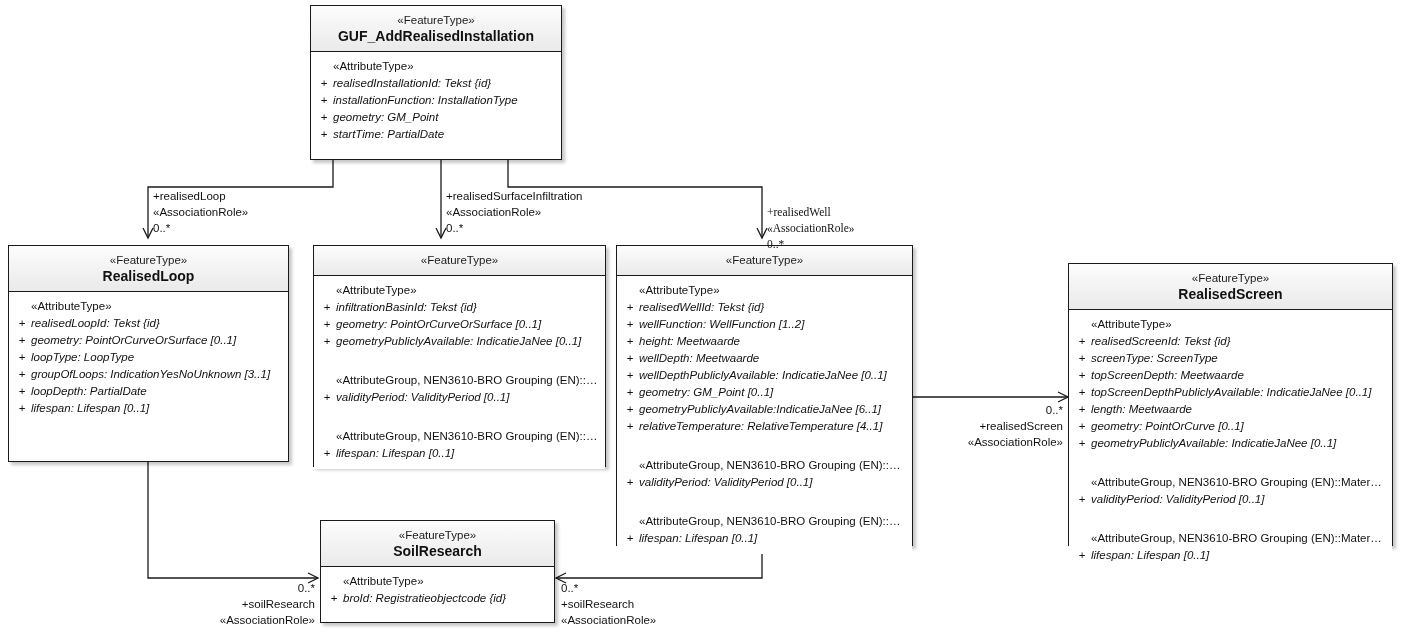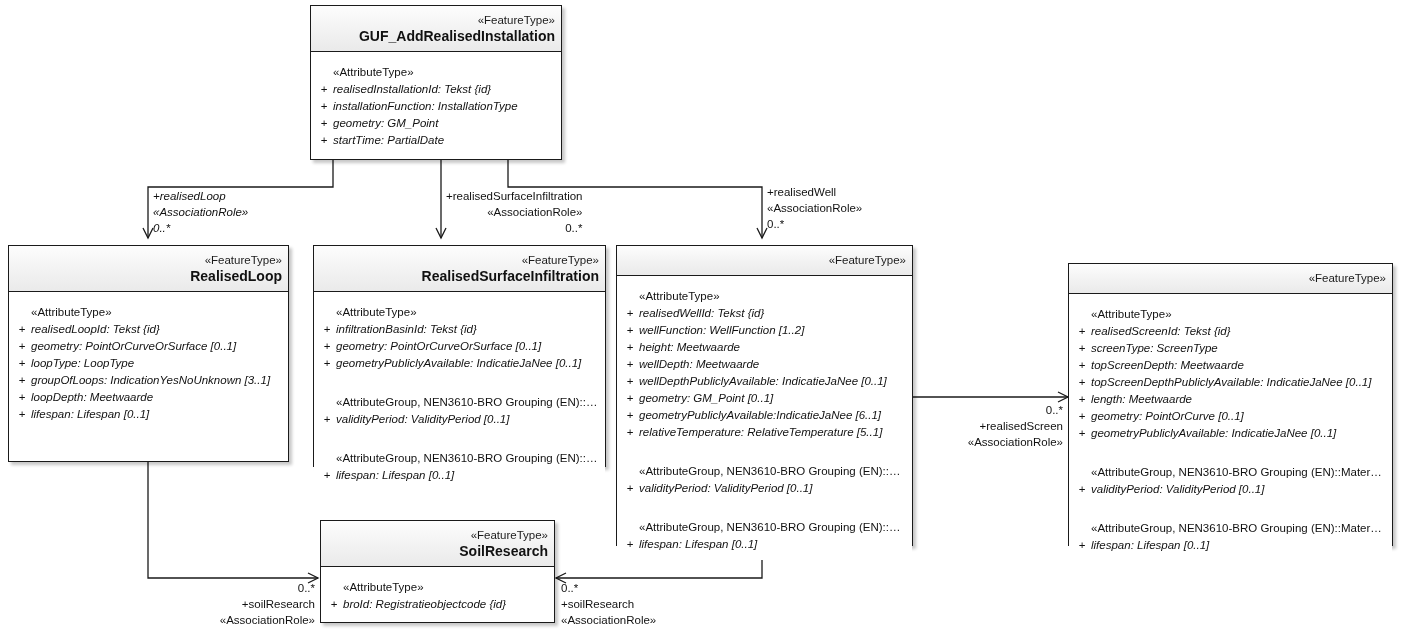--- a/index.html
+++ b/index.html
@@ -34,7 +34,7 @@
     box-sizing:border-box;
     border-bottom:1.5px solid #1a1a1a;
     background:linear-gradient(to bottom,#fdfdfd 0%,#f2f2f2 55%,#eaeaea 100%);
-    text-align:right;
+    text-align:center;
     padding:7px 6px 7px 6px;
   }
   .umlbox .hdr .stereo{

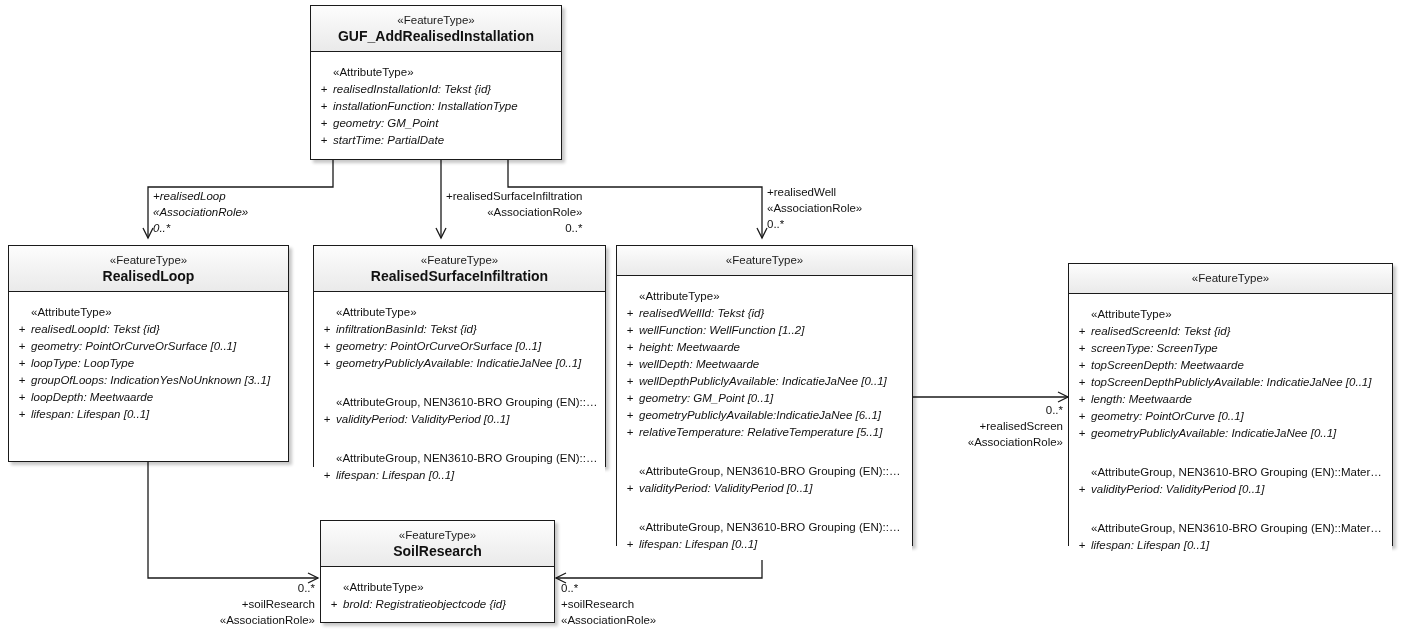--- a/index.html
+++ b/index.html
@@ -78,7 +78,7 @@
     white-space:nowrap;
     margin-top:22px;
   }
-  .grouphdr.first{margin-top:6px;}
+  .grouphdr.first{margin-top:0;}
 
   
   .edgelbl{

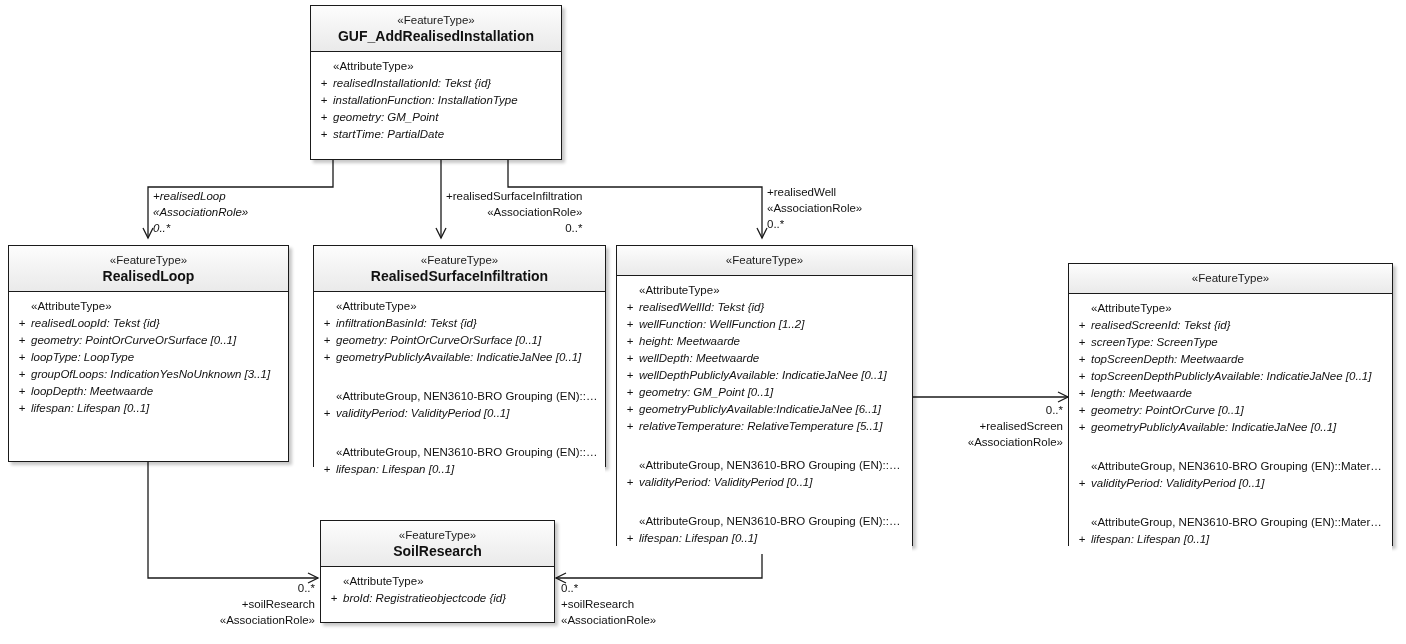--- a/index.html
+++ b/index.html
@@ -332,7 +332,7 @@
     </div>
   </div>
 
-  <div class="edgelbl" style="left:153px;top:188px;font-style:italic;">
+  <div class="edgelbl" style="left:153px;top:188px;">
     <div>+realisedLoop</div>
     <div>«AssociationRole»</div>
     <div>0..*</div>

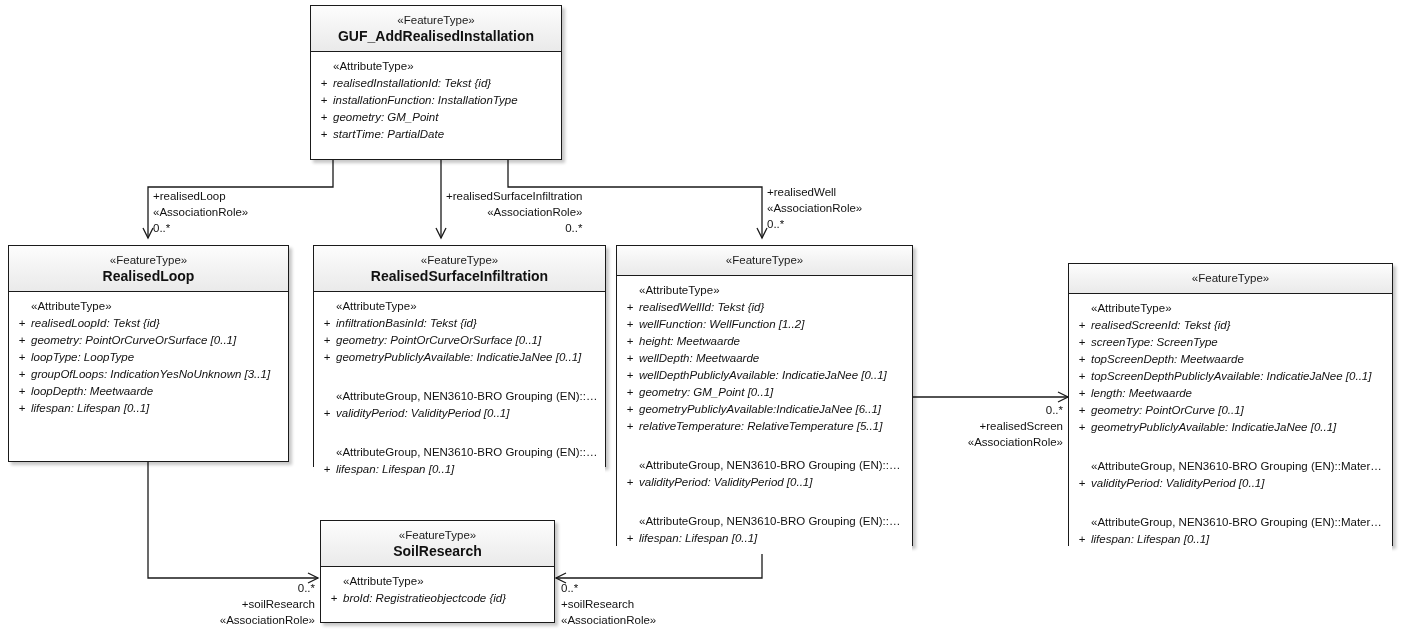--- a/index.html
+++ b/index.html
@@ -338,7 +338,7 @@
     <div>0..*</div>
   </div>
 
-  <div class="edgelbl" style="left:446px;top:188px;text-align:right;">
+  <div class="edgelbl" style="left:446px;top:188px;">
     <div>+realisedSurfaceInfiltration</div>
     <div>«AssociationRole»</div>
     <div>0..*</div>

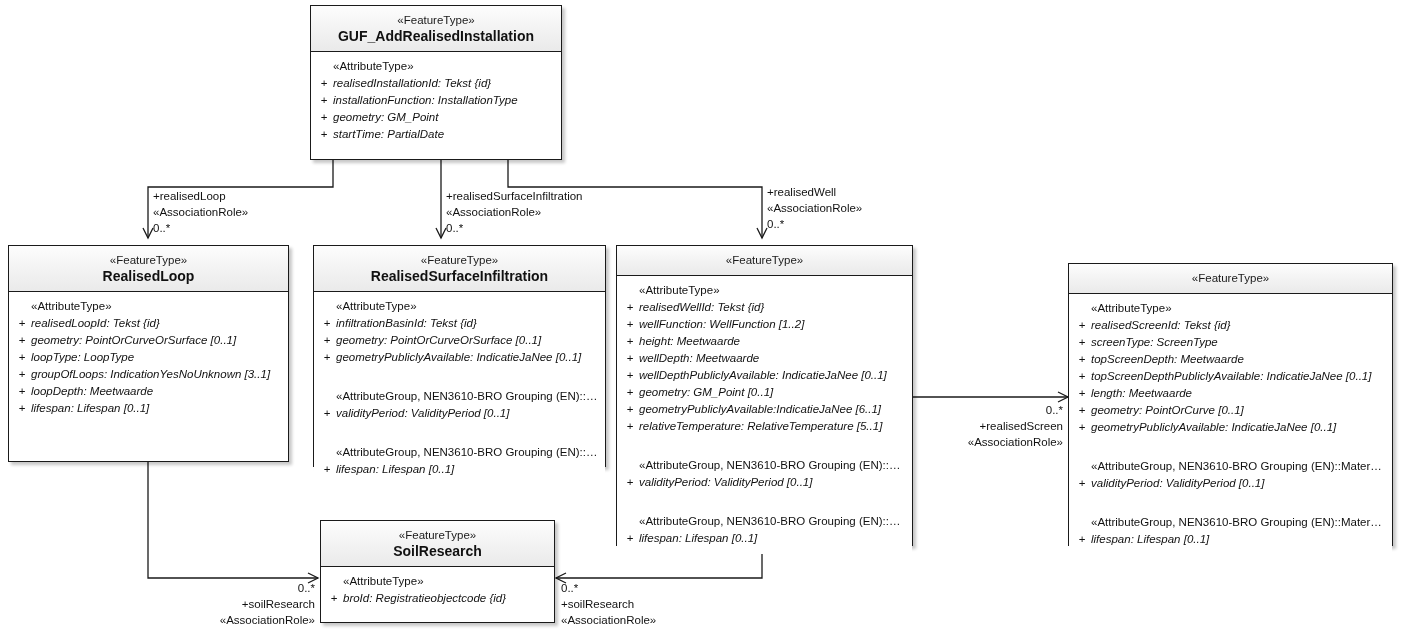--- a/index.html
+++ b/index.html
@@ -344,7 +344,7 @@
     <div>0..*</div>
   </div>
 
-  <div class="edgelbl" style="left:767px;top:184px;">
+  <div class="edgelbl" style="left:767px;top:204px;font-family:Liberation Serif, serif;">
     <div>+realisedWell</div>
     <div>«AssociationRole»</div>
     <div>0..*</div>

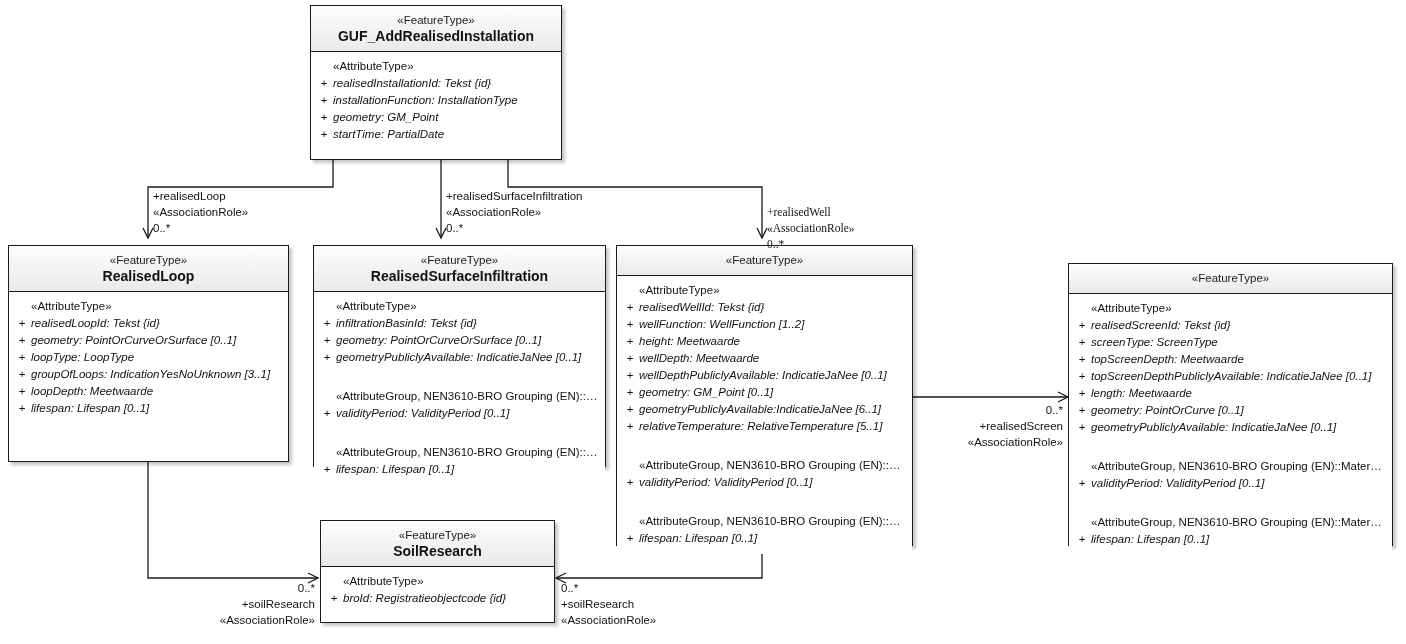--- a/index.html
+++ b/index.html
@@ -191,7 +191,6 @@
   <div class="umlbox" style="left:313px;top:245px;width:293px;height:222px;">
     <div class="hdr">
       <div class="stereo">«FeatureType»</div>
-      <div class="cname">RealisedSurfaceInfiltration</div>
     </div>
     <div class="body">
       <div class="grouphdr first">«AttributeType»</div>

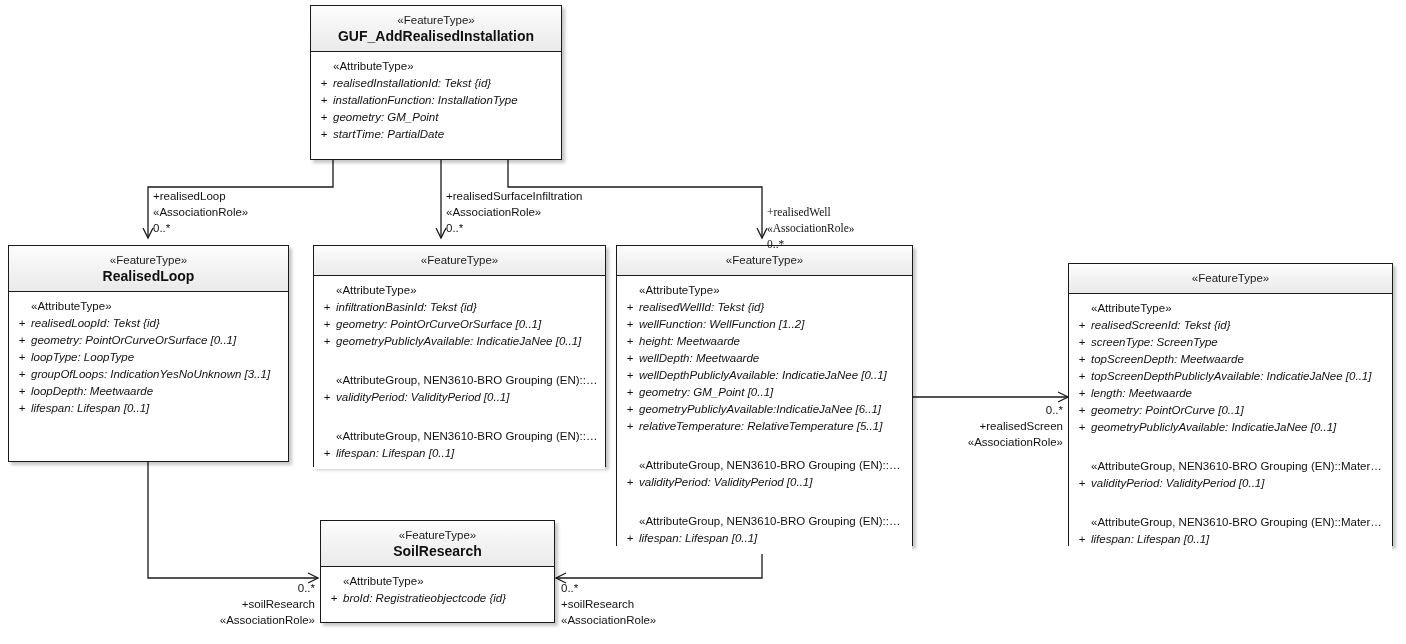--- a/index.html
+++ b/index.html
@@ -273,6 +273,7 @@
   <div class="umlbox" style="left:1068px;top:263px;width:325px;height:283px;">
     <div class="hdr">
       <div class="stereo">«FeatureType»</div>
+      <div class="cname">RealisedScreen</div>
     </div>
     <div class="body">
       <div class="grouphdr first">«AttributeType»</div>

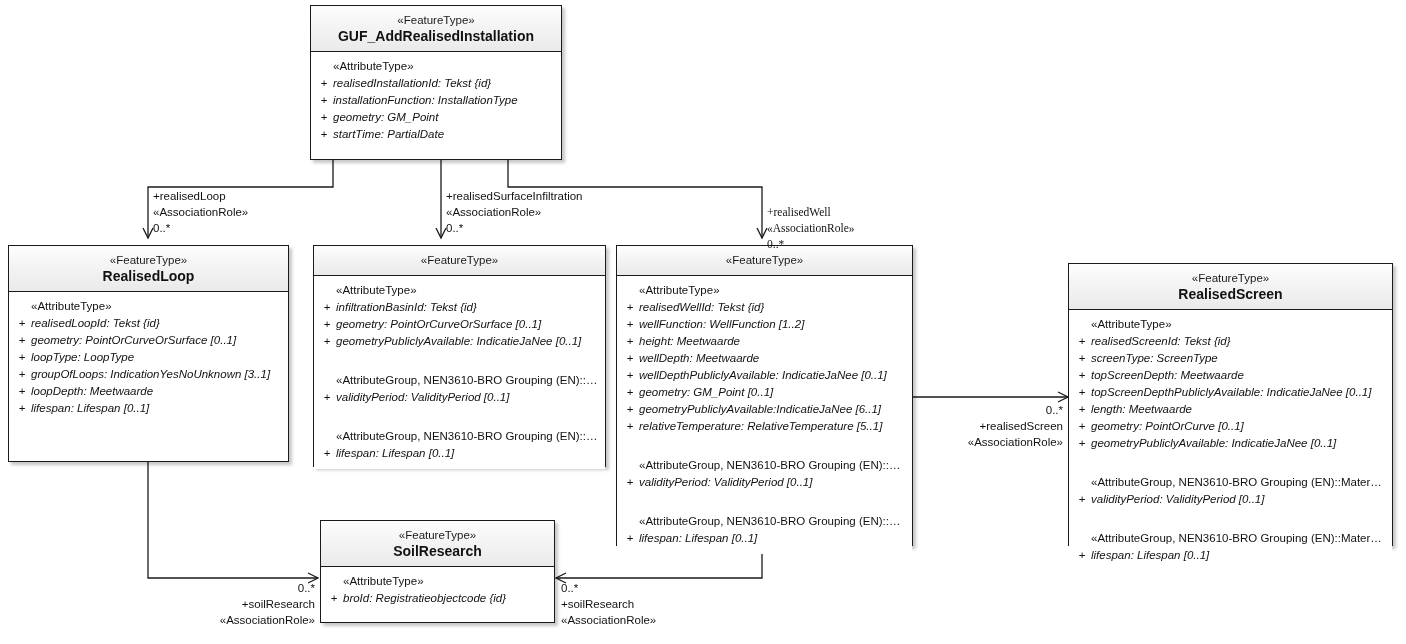--- a/index.html
+++ b/index.html
@@ -179,7 +179,7 @@
       </div>
       <div class="attrline">
         <span class="vis">+</span>
-        <span class="txt">loopDepth: Meetwaarde</span>
+        <span class="txt">loopDepth: PartialDate</span>
       </div>
       <div class="attrline">
         <span class="vis">+</span>

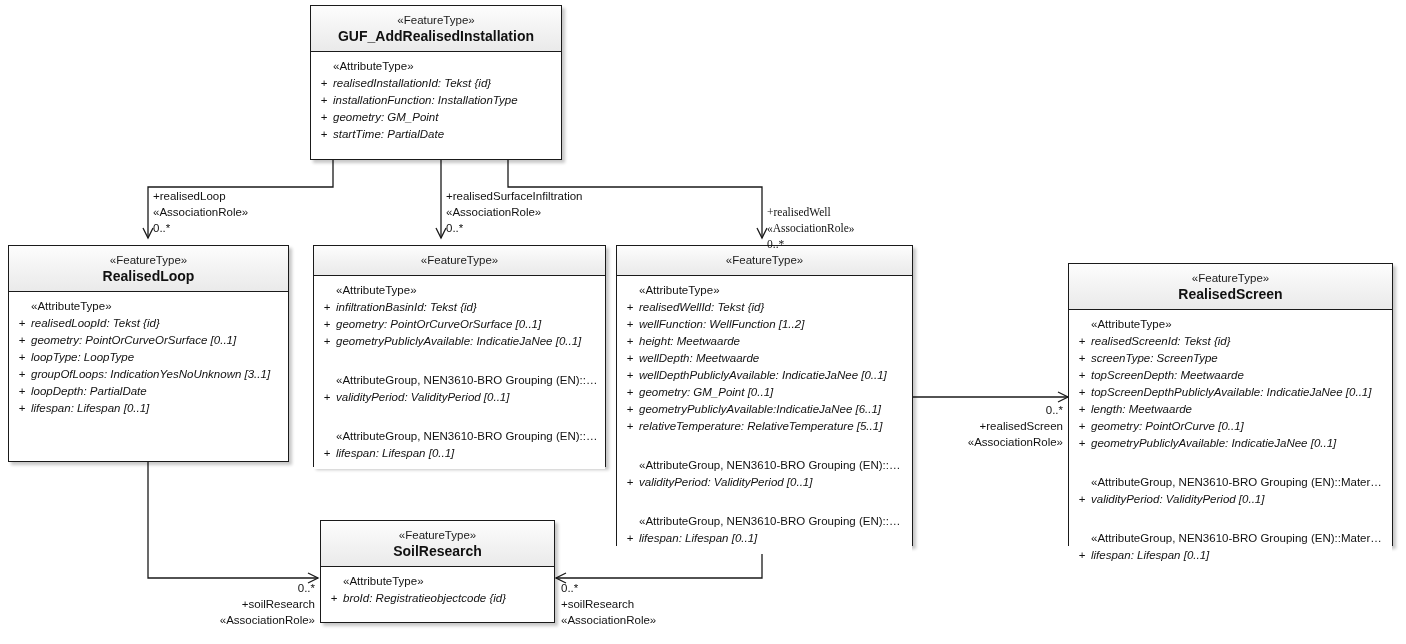--- a/index.html
+++ b/index.html
@@ -255,7 +255,7 @@
       </div>
       <div class="attrline">
         <span class="vis">+</span>
-        <span class="txt">relativeTemperature: RelativeTemperature [5..1]</span>
+        <span class="txt">relativeTemperature: RelativeTemperature [4..1]</span>
       </div>
       <div class="grouphdr">«AttributeGroup, NEN3610-BRO Grouping (EN)::…</div>
       <div class="attrline">

